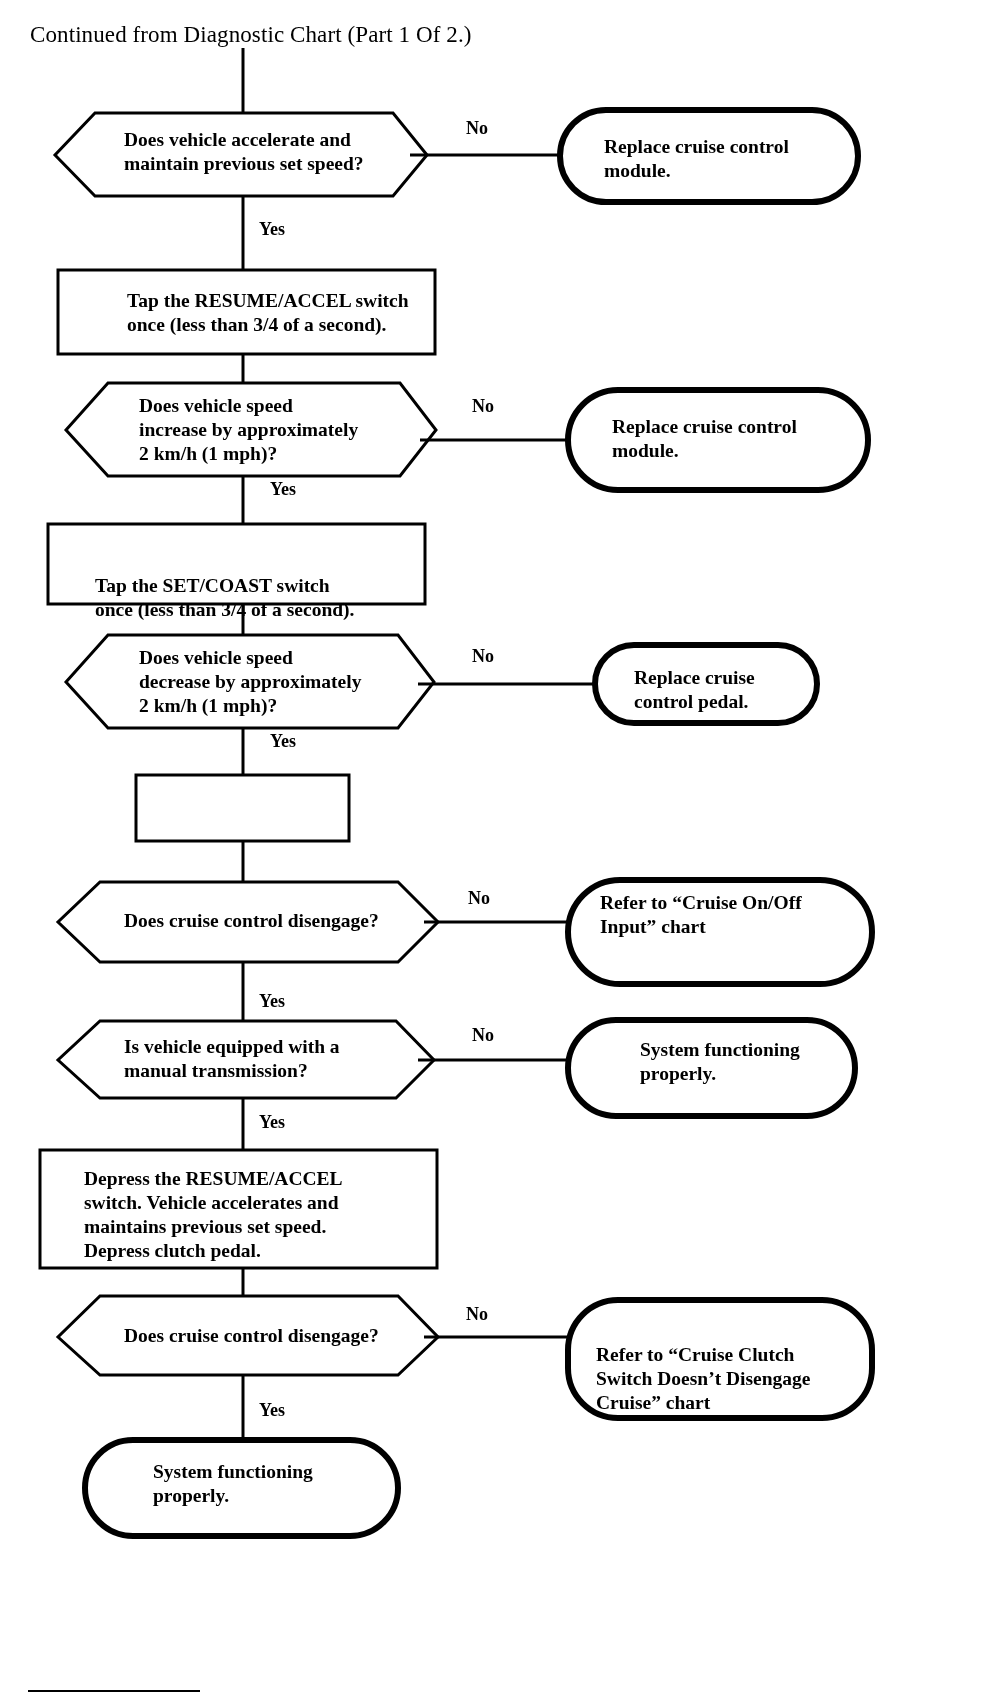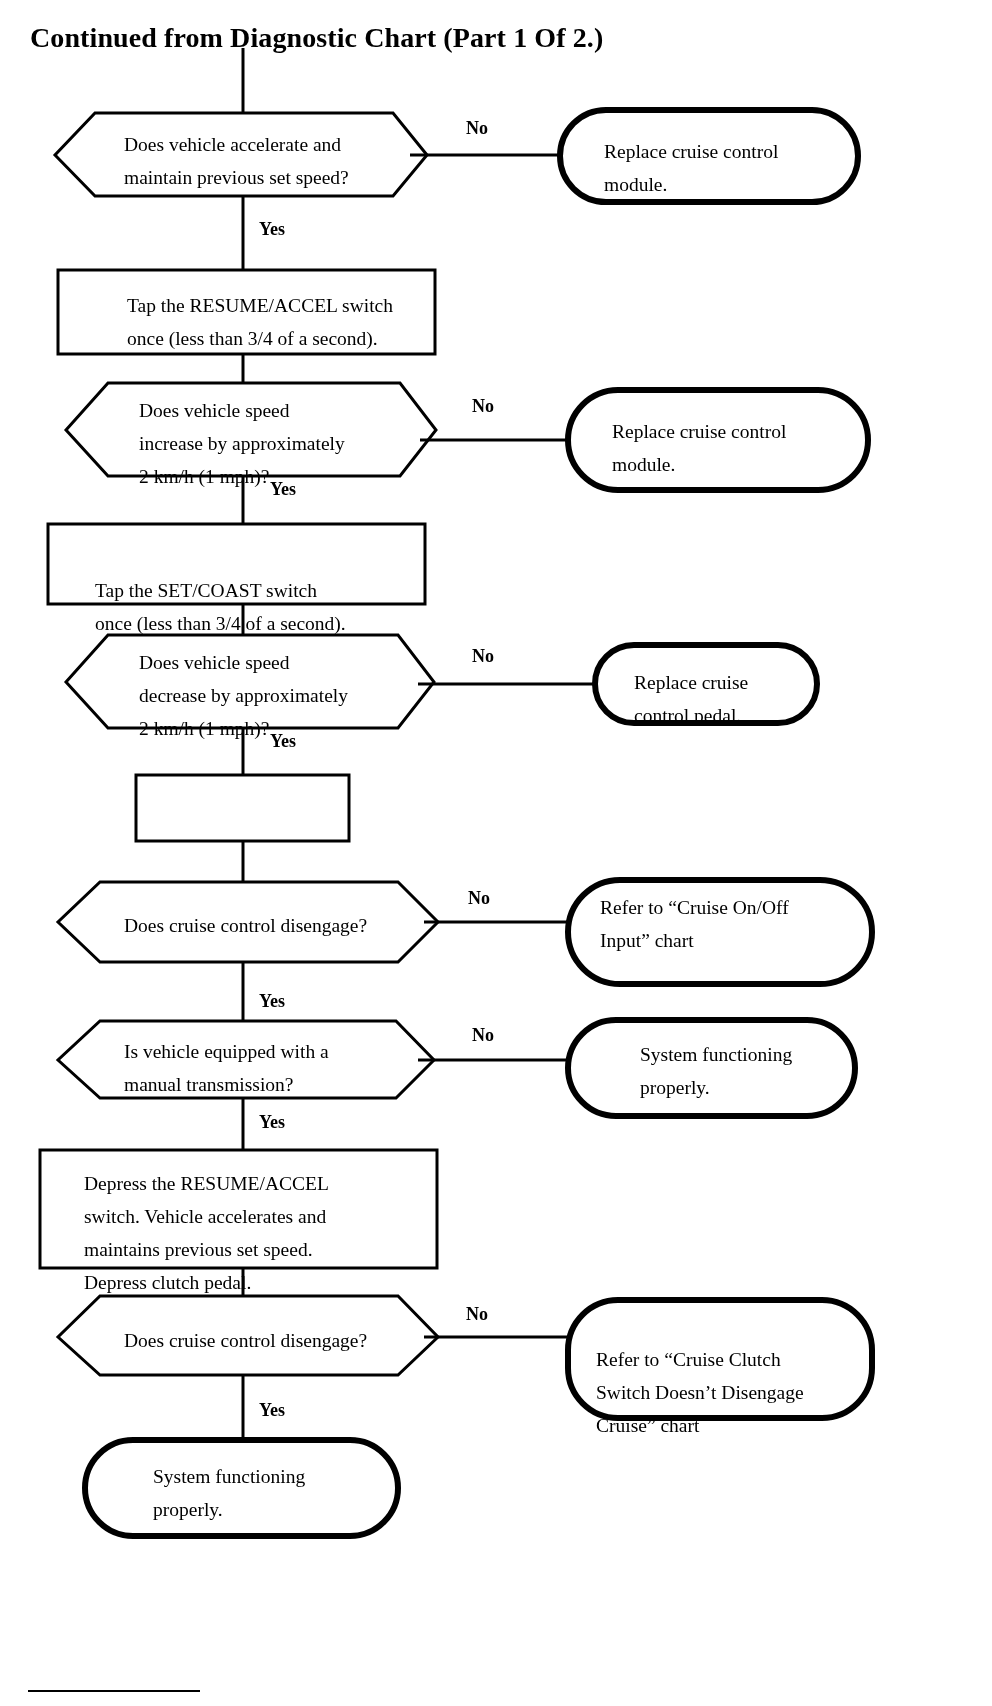--- a/index.html
+++ b/index.html
@@ -26,8 +26,8 @@
   .title{
     position:absolute;
     left:30px;top:22px;
-    font-weight:bold;
-    font-size:28px;
+    font-weight:normal;
+    font-size:23px;
     letter-spacing:0.1px;
     white-space:nowrap;
     z-index:6;

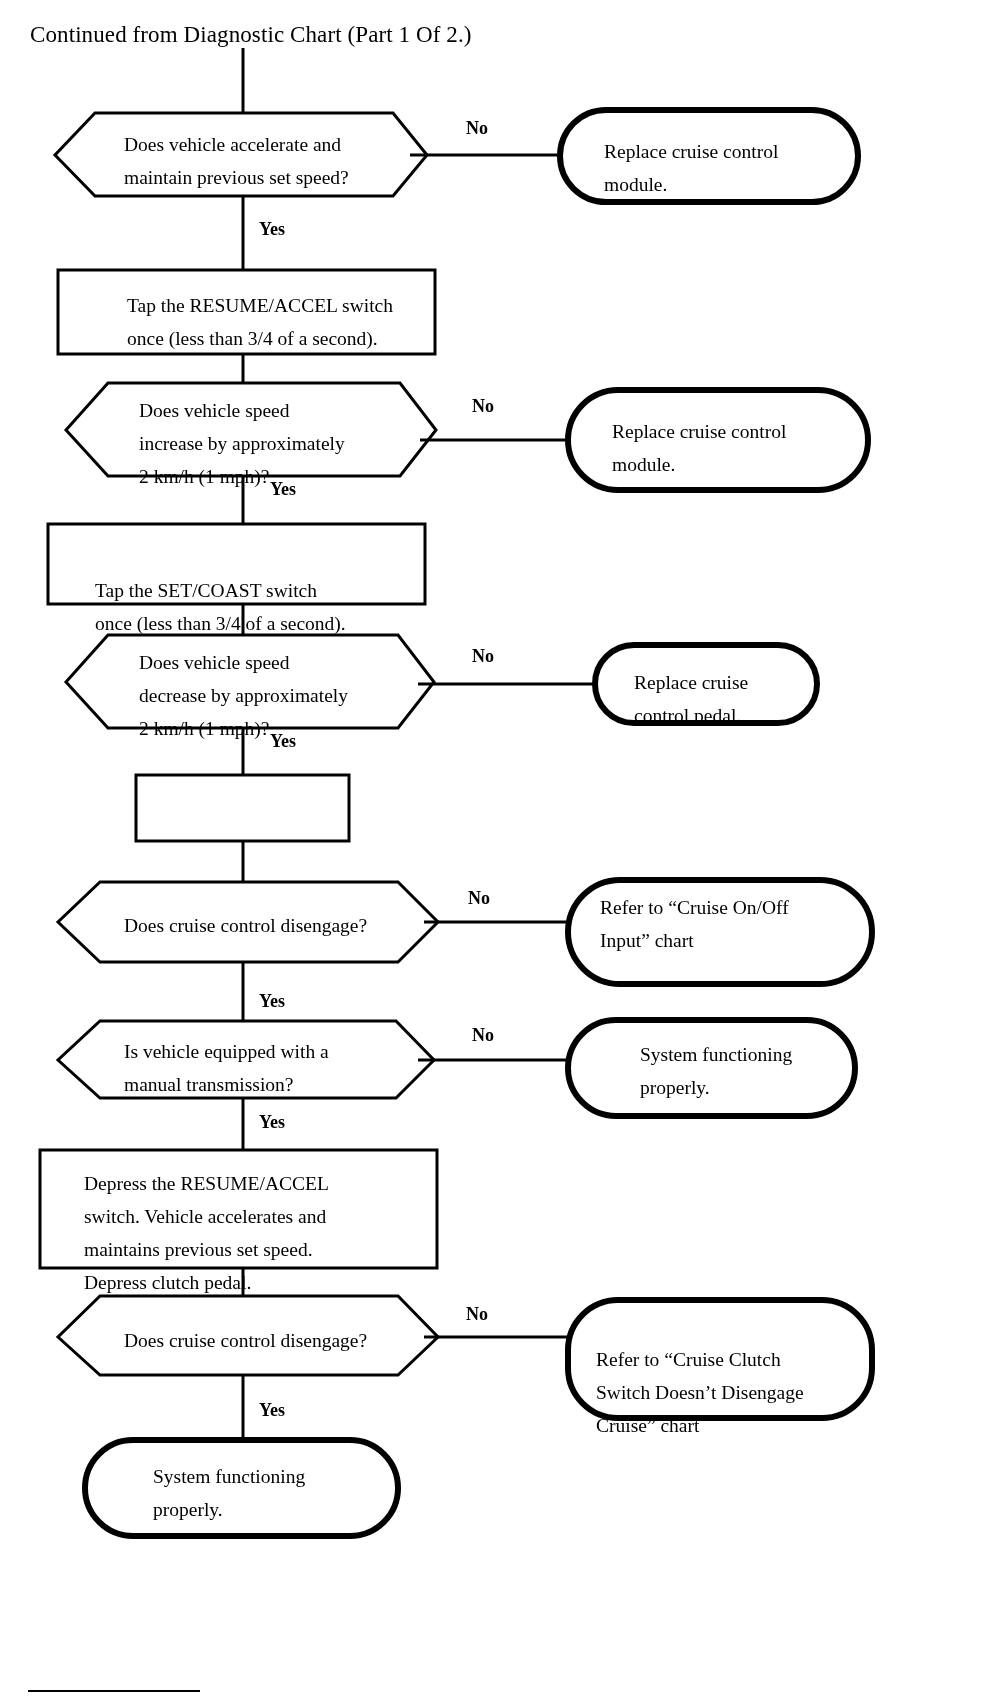--- a/index.html
+++ b/index.html
@@ -16,9 +16,9 @@
 
   .node-text{
     position:absolute;
-    font-weight:normal;
+    font-weight:bold;
     font-size:19.5px;
-    line-height:33px;
+    line-height:24px;
     color:#000;
     white-space:pre-line;
     z-index:5;

